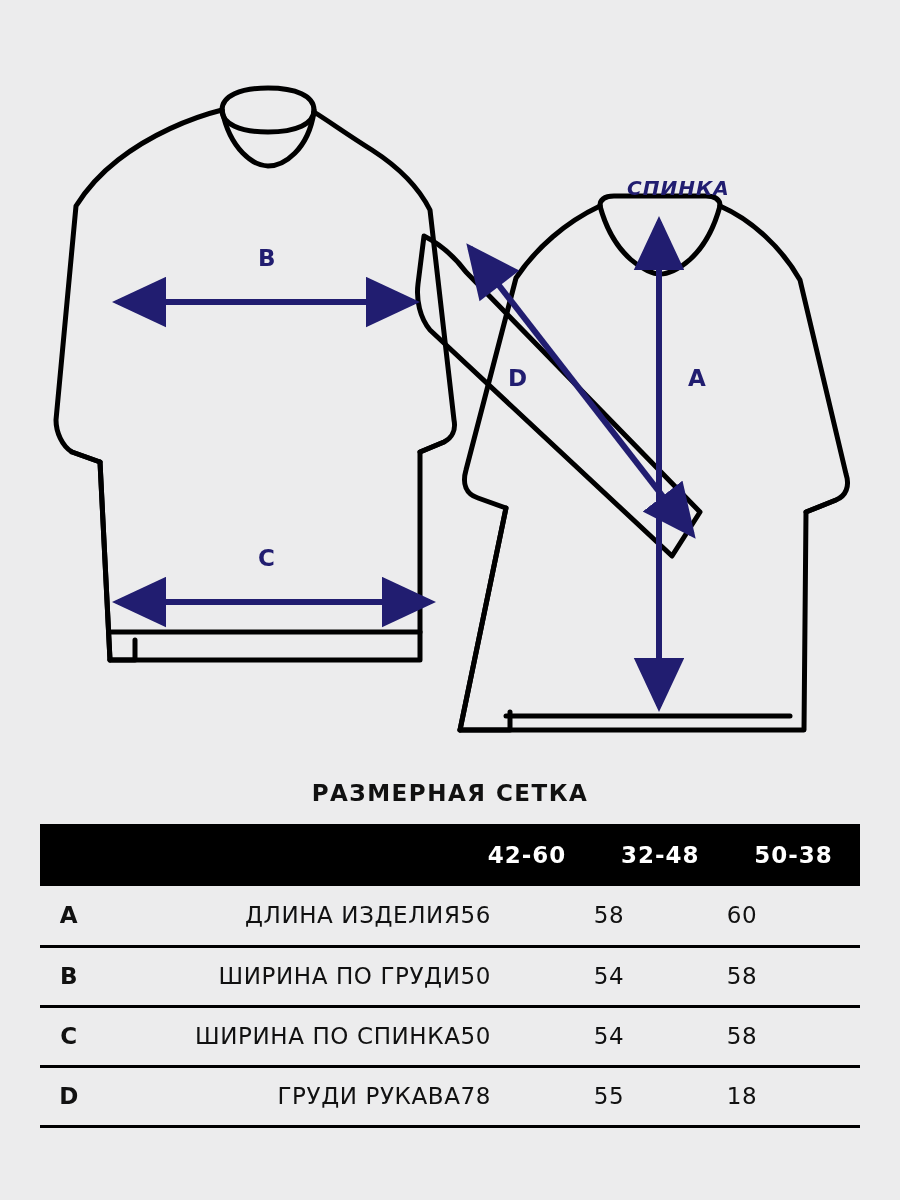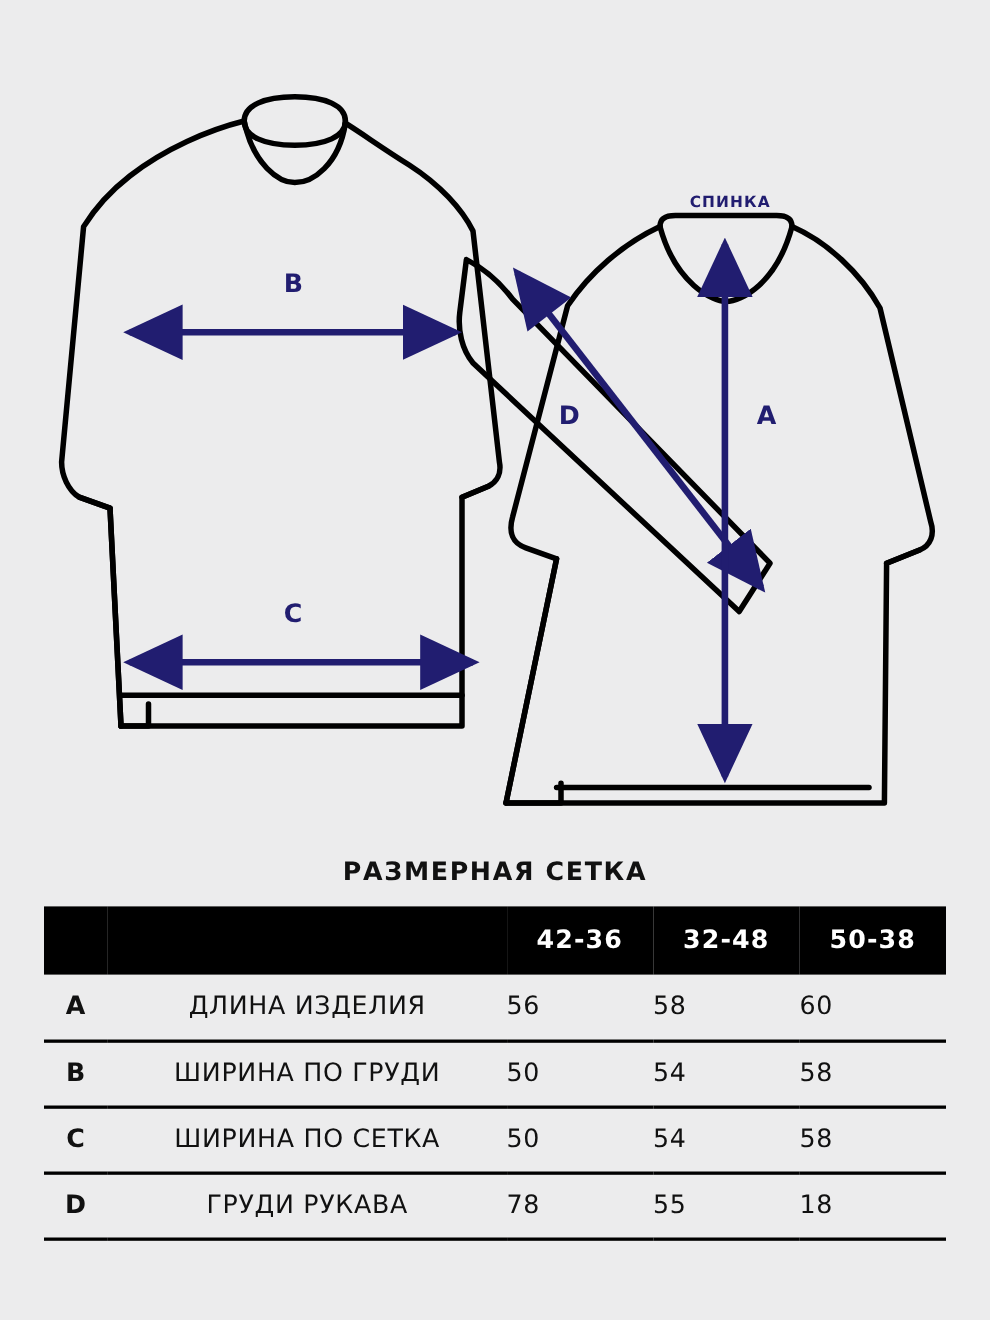--- a/index.html
+++ b/index.html
@@ -38,7 +38,8 @@
     font-size: 23px;
   }
   .label-back {
-    font-size: 14px;
+    font-size: 20px;
+    font-style: italic;
     letter-spacing: 1px;
   }
   .table-title {

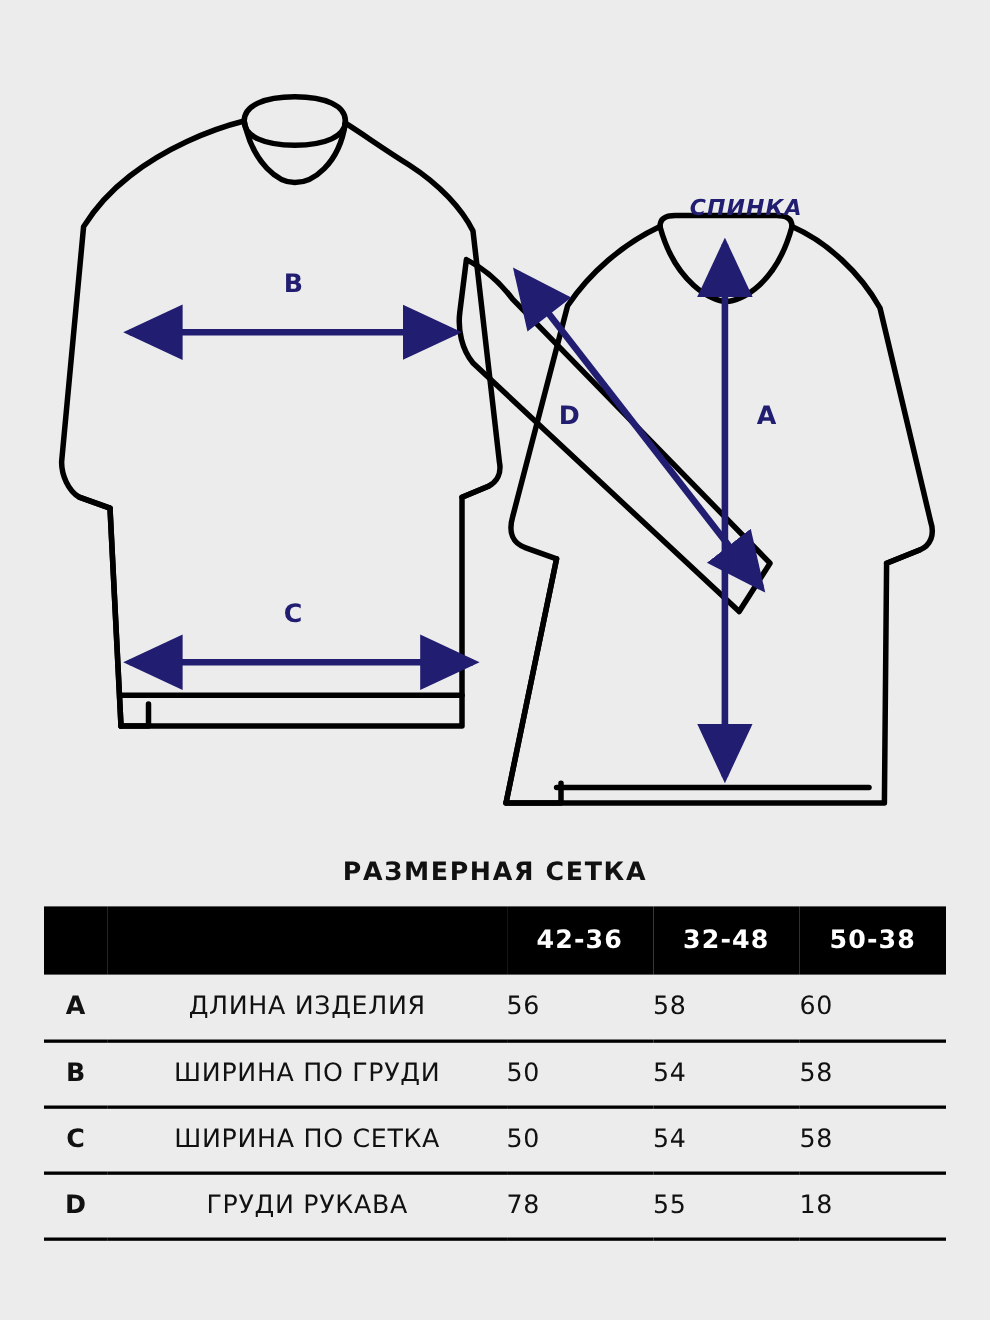--- a/index.html
+++ b/index.html
@@ -202,7 +202,7 @@
       <tr>
         <th class="key-col"></th>
         <th class="name-col"></th>
-        <th class="val-col">42-36</th>
+        <th class="val-col">42-60</th>
         <th class="val-col">32-48</th>
         <th class="val-col">50-38</th>
       </tr>

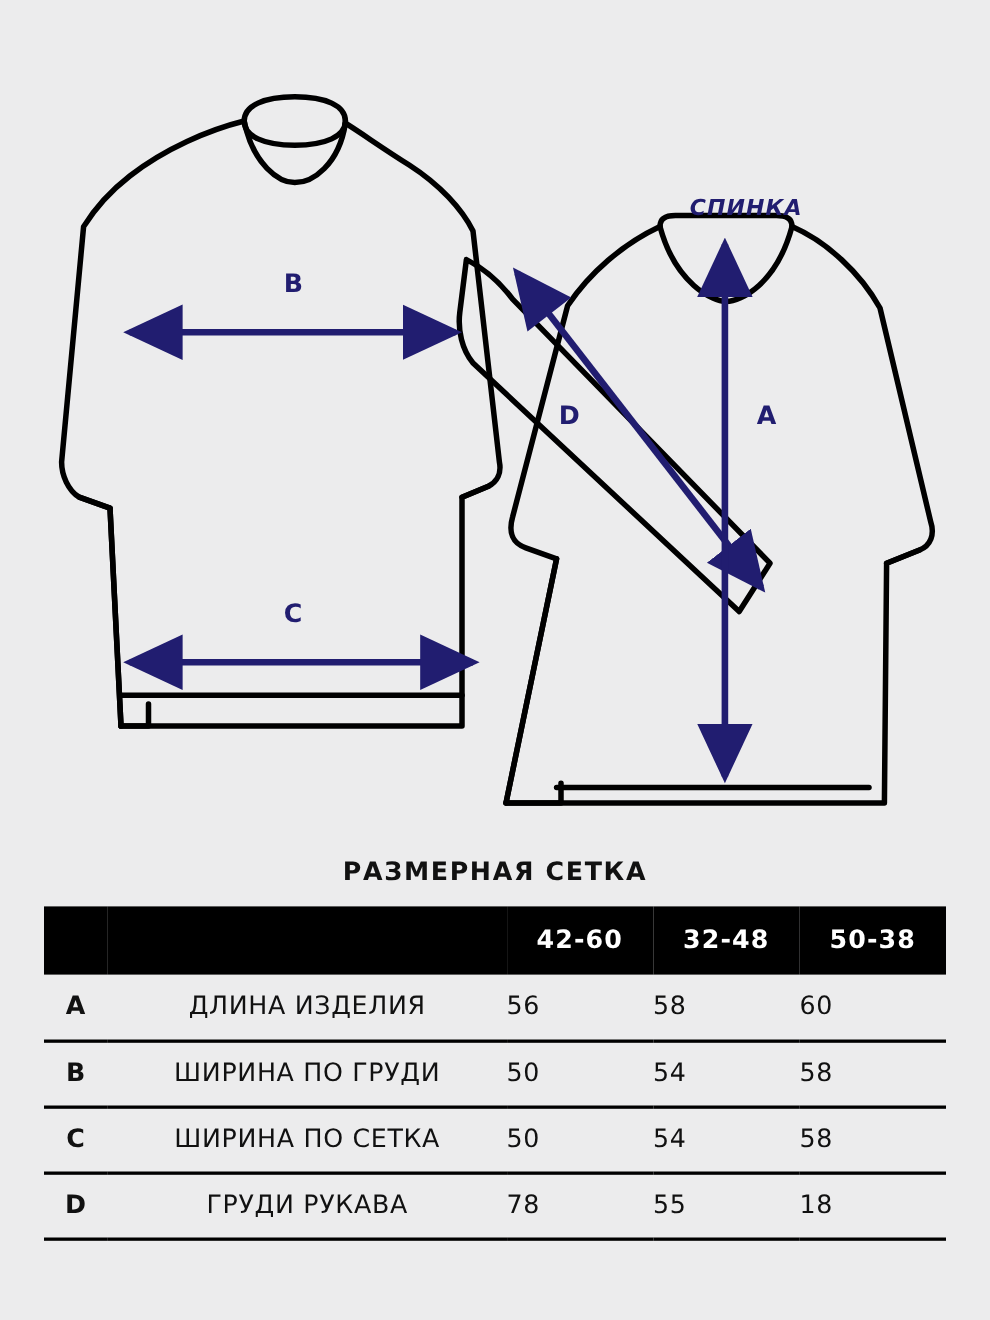--- a/index.html
+++ b/index.html
@@ -94,7 +94,7 @@
   }
   td.name-col, th.name-col {
     width: 362px;
-    text-align: center;
+    text-align: right;
     padding-left: 58px;
   }
   th.key-col { width: 58px; }

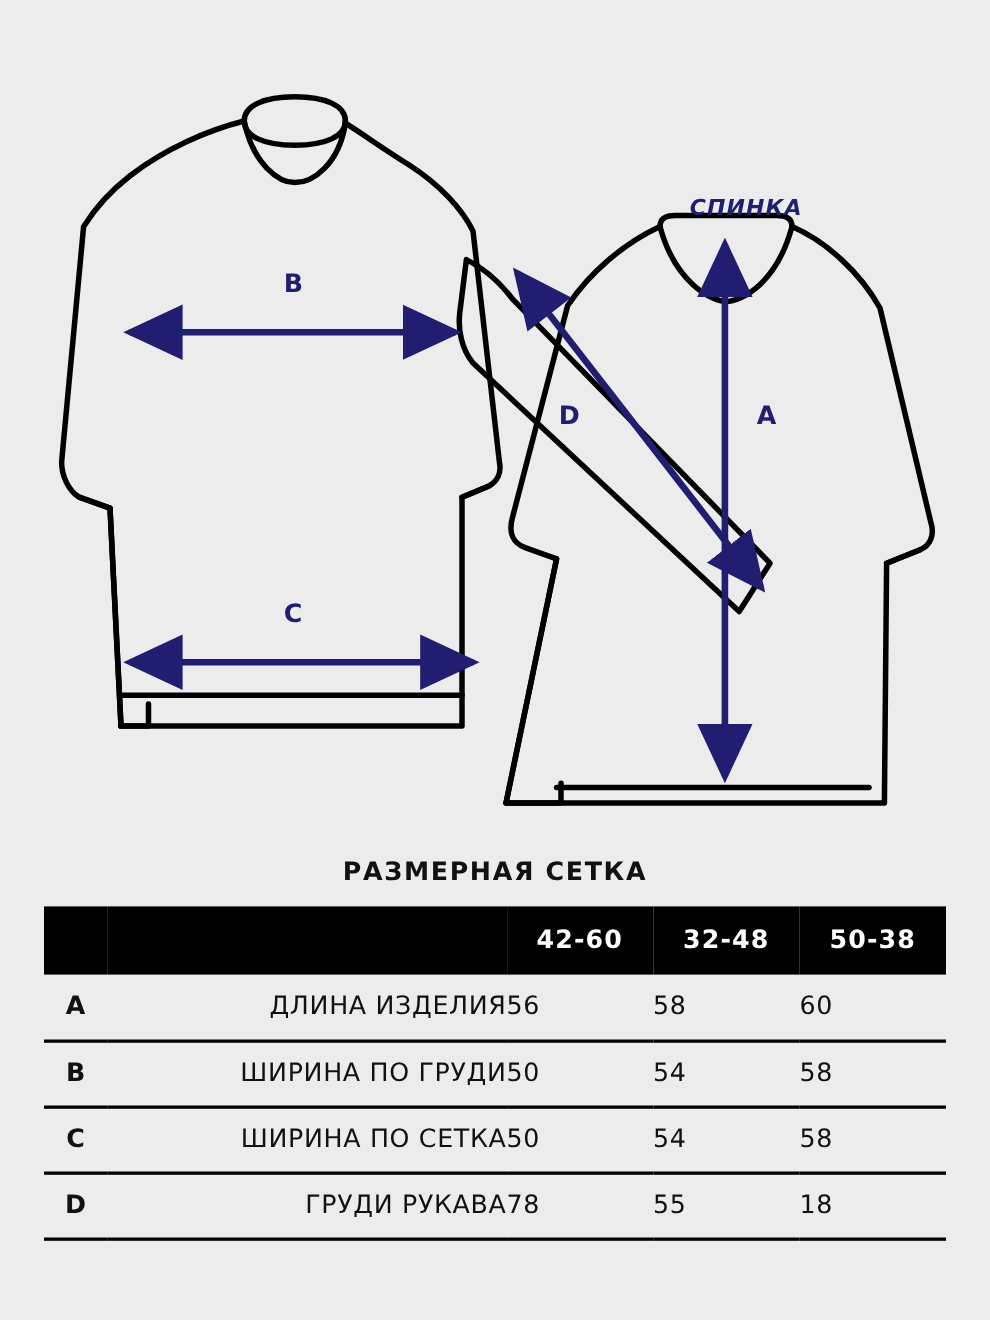--- a/index.html
+++ b/index.html
@@ -224,7 +224,7 @@
       </tr>
       <tr>
         <td class="key-col">C</td>
-        <td class="name-col">ШИРИНА ПО СЕТКА</td>
+        <td class="name-col">ШИРИНА ПО СПИНКА</td>
         <td class="val-col">50</td>
         <td class="val-col">54</td>
         <td class="val-col">58</td>

